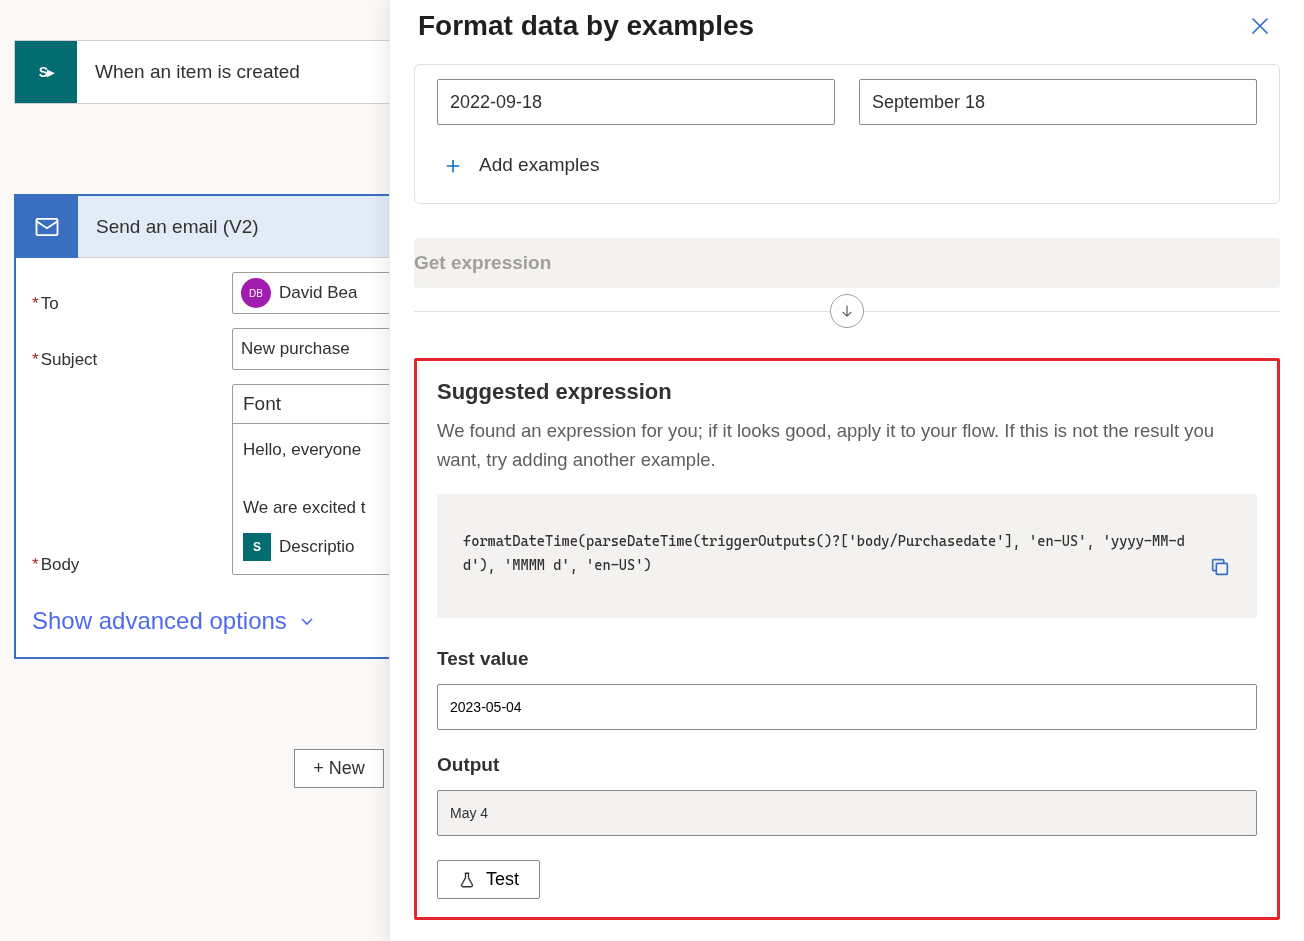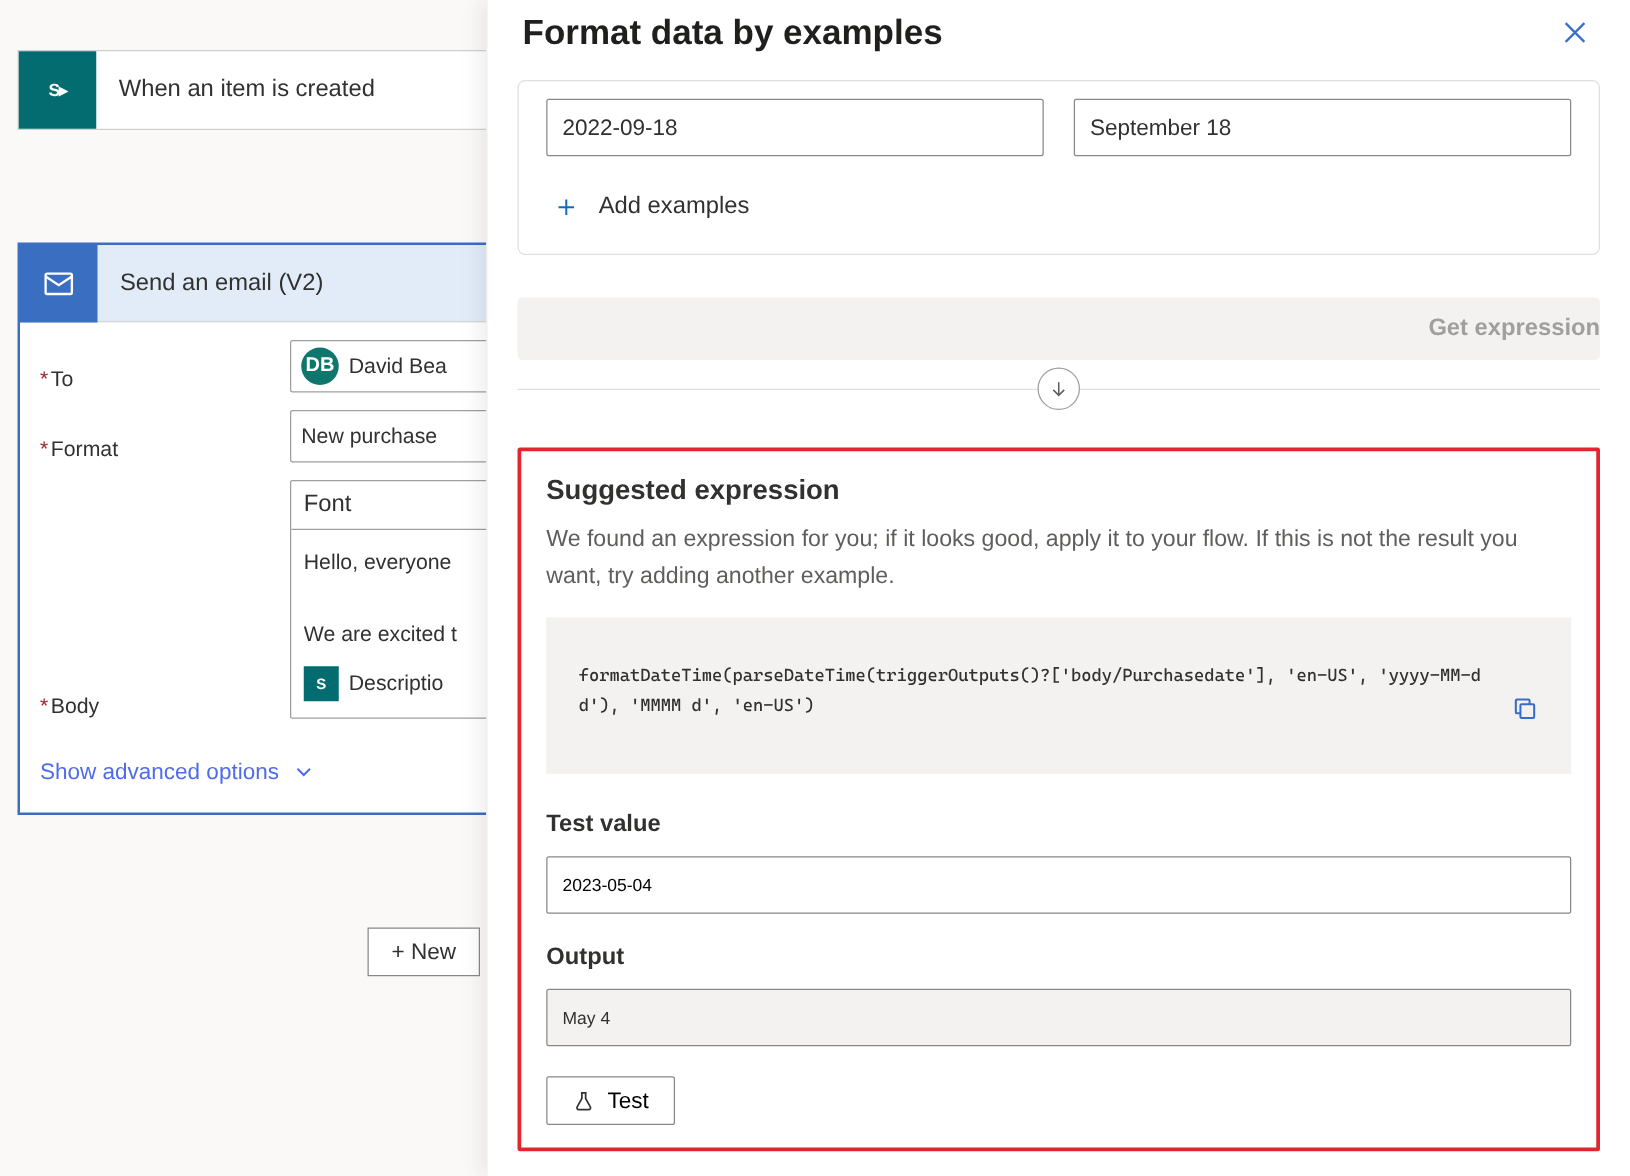--- a/index.html
+++ b/index.html
@@ -249,7 +249,7 @@
     margin-top: 34px;
     background: #f3f2f1;
     color: #a19f9d;
-    text-align: right;
+    text-align: left;
     padding: 14px 0;
     font-size: 19px;
     font-weight: 600;

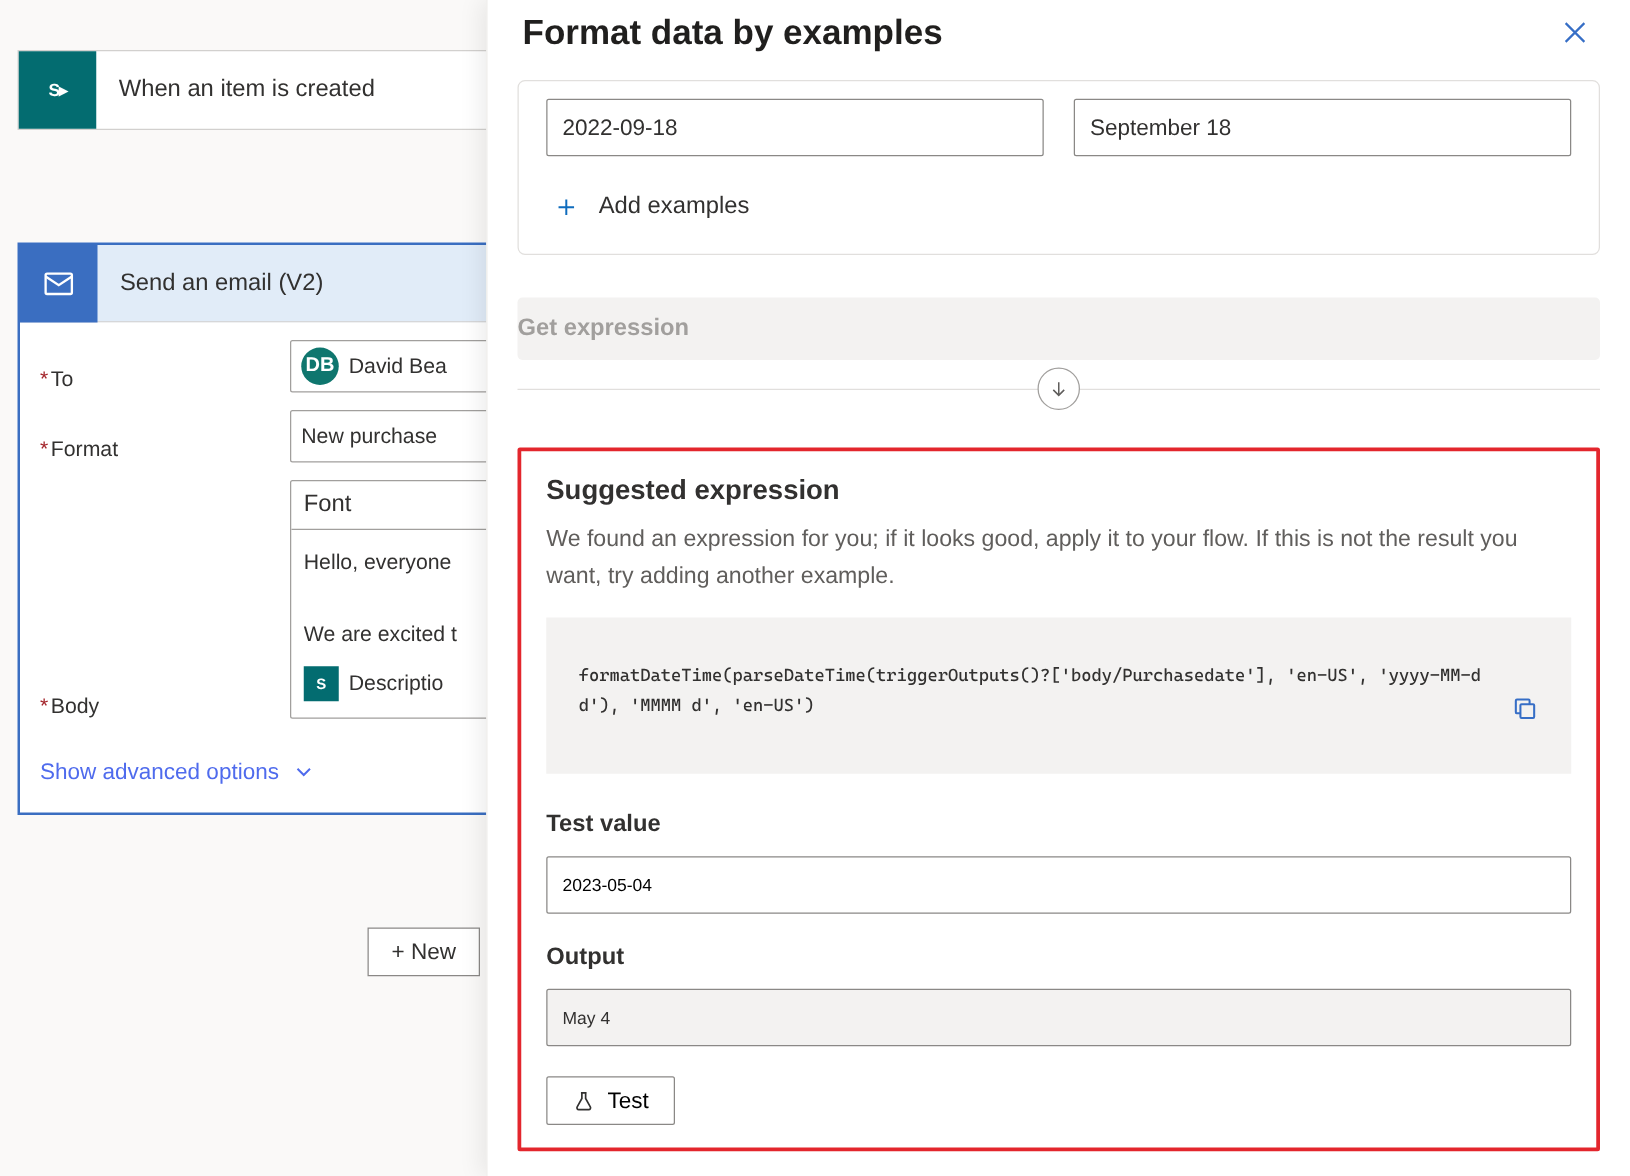--- a/index.html
+++ b/index.html
@@ -106,10 +106,10 @@
     width: 30px;
     height: 30px;
     border-radius: 50%;
-    background: #0f766e;
+    background: #a21caf;
     color: #fff;
-    font-size: 16px;
-    font-weight: 700;
+    font-size: 10px;
+    font-weight: 400;
     display: flex;
     align-items: center;
     justify-content: center;

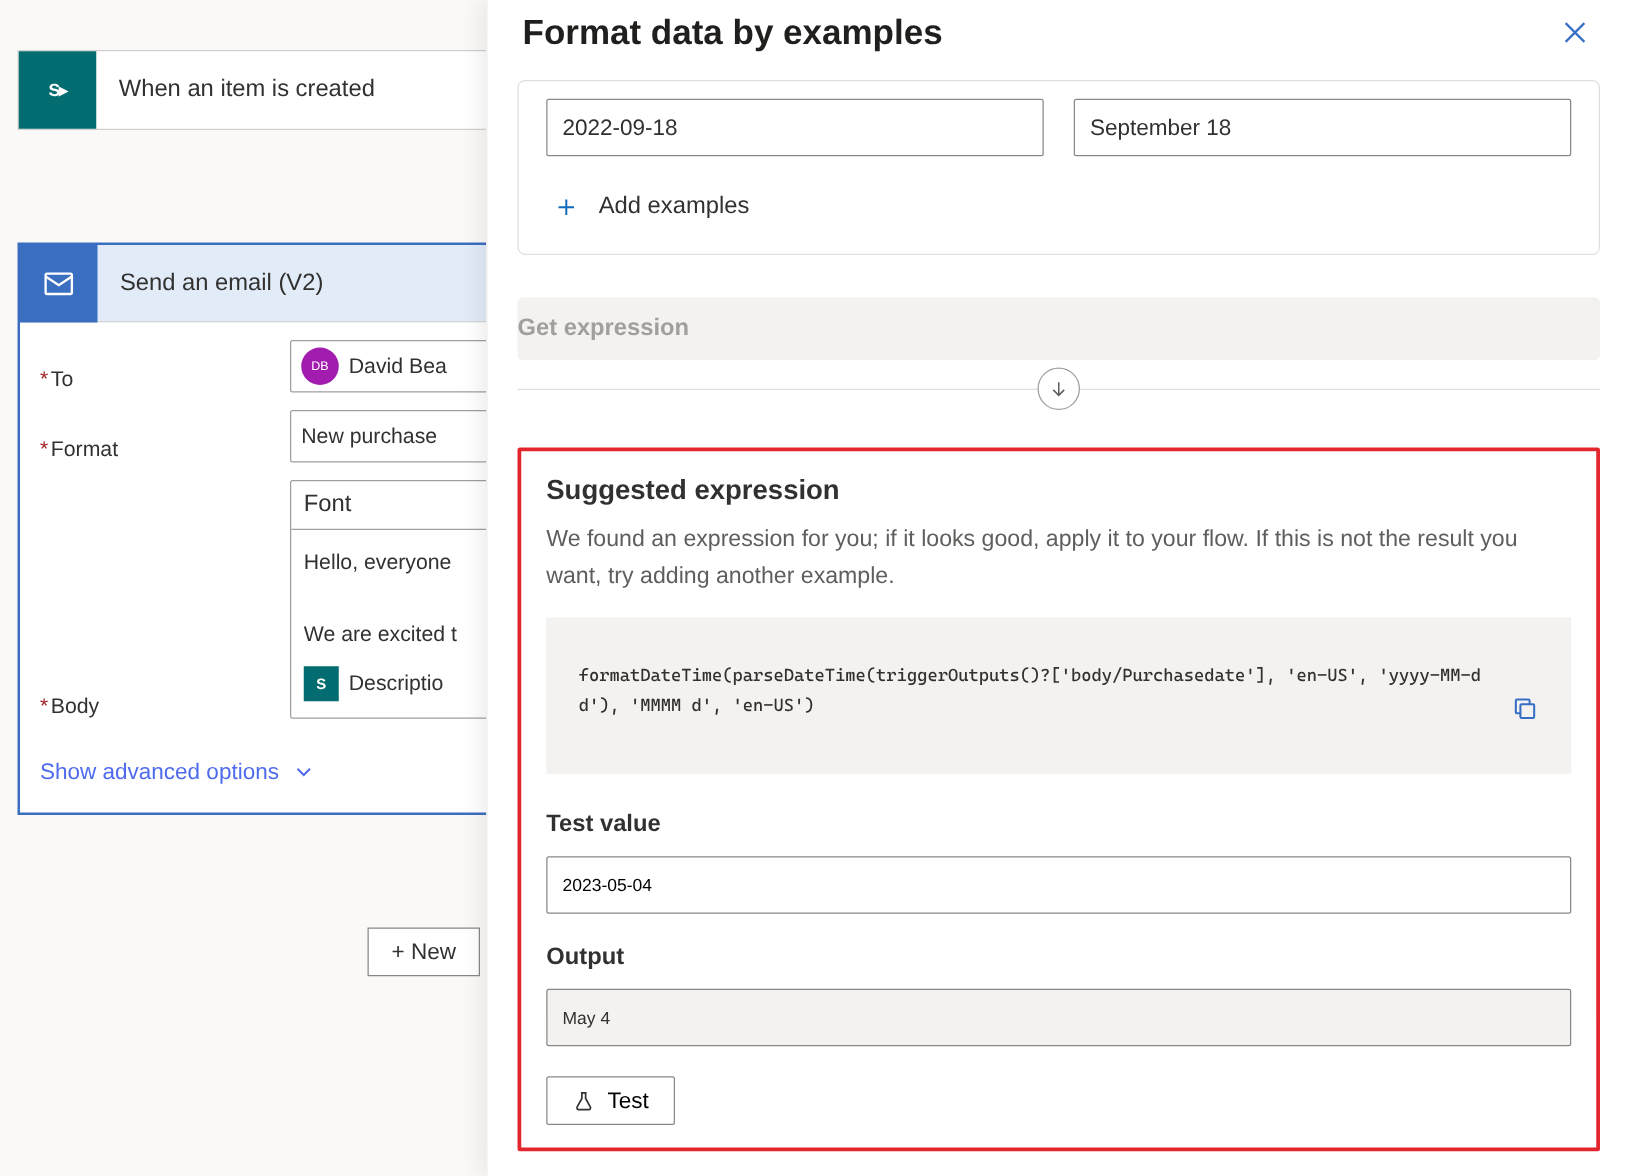--- a/index.html
+++ b/index.html
@@ -401,7 +401,7 @@
         </div>
       </div>
       <div class="form-row">
-        <div class="form-label"><span class="req">*</span><span>Format</span></div>
+        <div class="form-label"><span class="req">*</span><span>Subject</span></div>
         <div class="form-field">New purchase</div>
       </div>
       <div class="form-row">

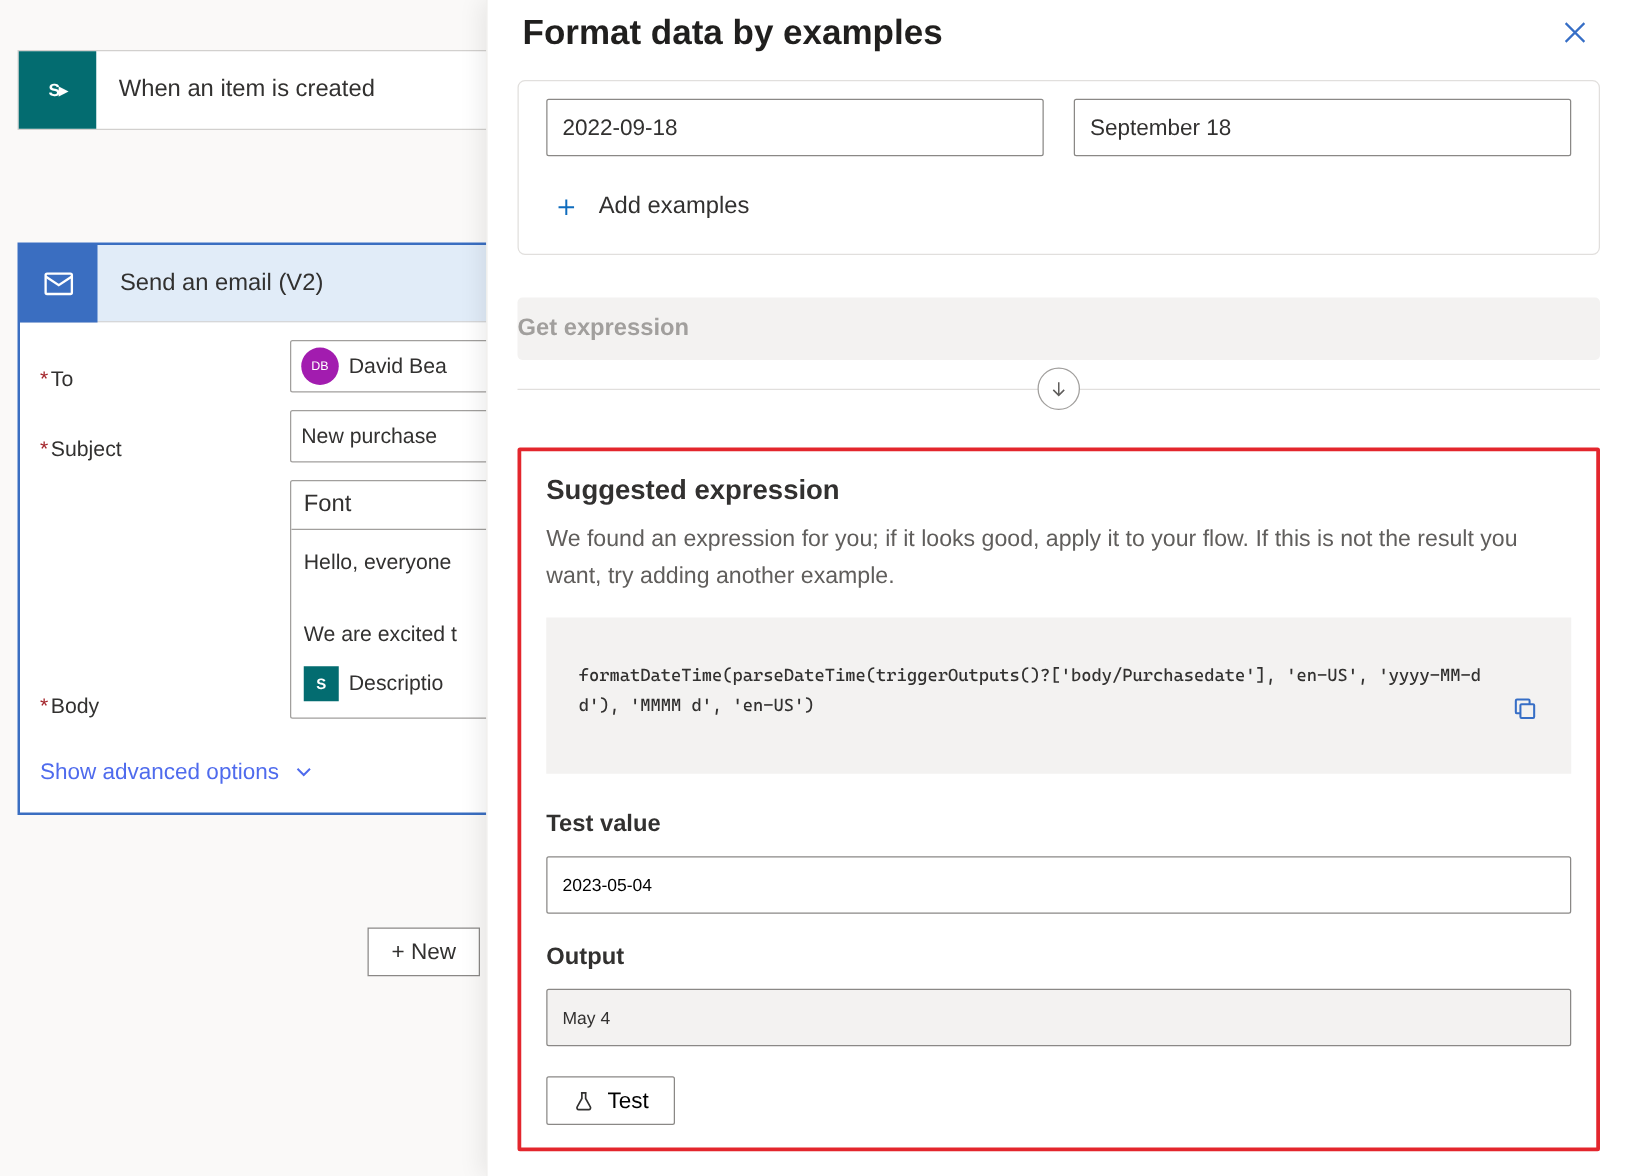--- a/index.html
+++ b/index.html
@@ -154,7 +154,7 @@
   .adv-options {
     padding: 18px 16px 22px 16px;
     color: #4f6bed;
-    font-size: 18px;
+    font-size: 24px;
     cursor: pointer;
     display: flex;
     align-items: center;

